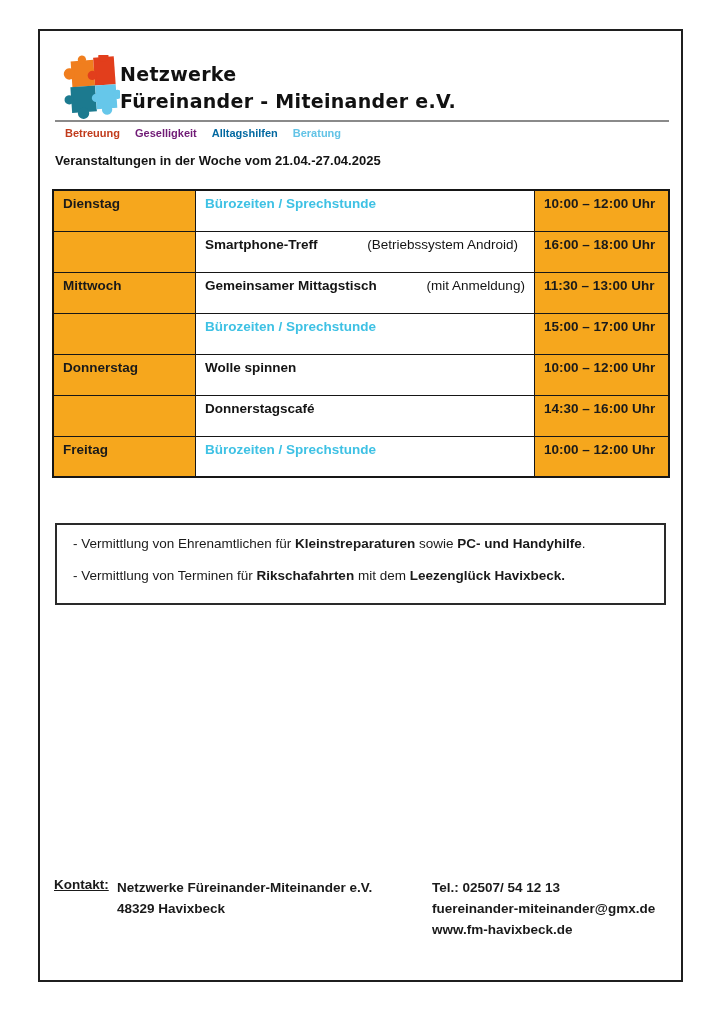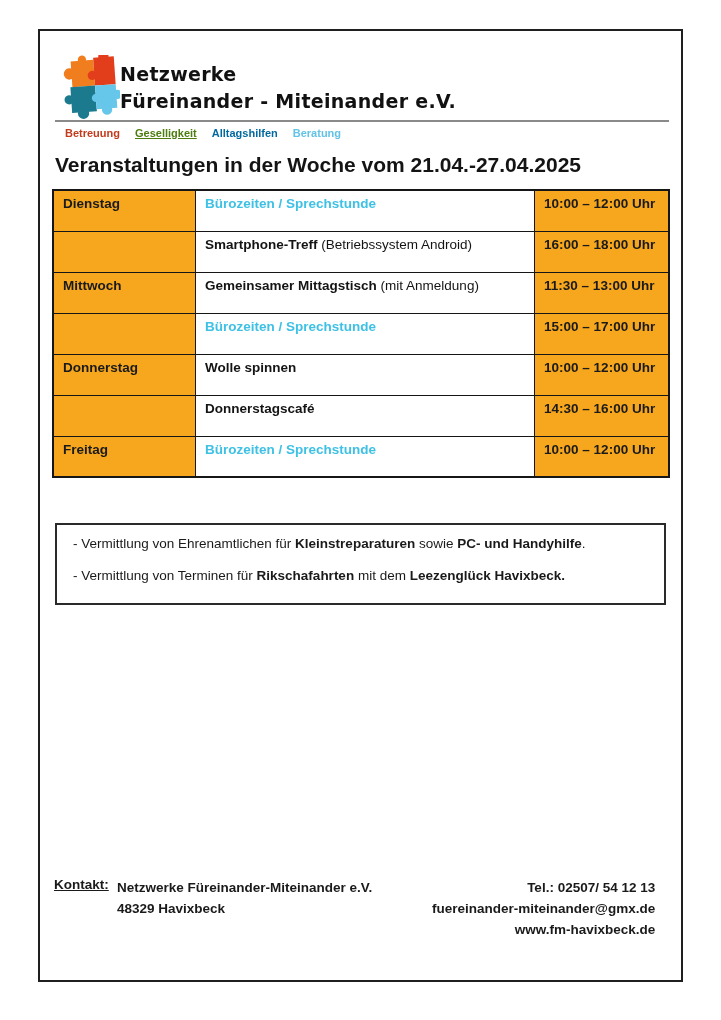--- a/index.html
+++ b/index.html
@@ -21,7 +21,7 @@
   .nav{position:absolute;left:25px;top:96px;display:flex;gap:15px;
     font-size:11px;font-weight:700;}
   .nav-betreuung{color:#c13b1c;}
-  .nav-geselligkeit{color:#4d7c0f;text-decoration:underline;}
+  .nav-geselligkeit{color:#701a75;}
   .nav-alltagshilfen{color:#0369a1;}
   .nav-beratung{color:#62c3e6;}
   

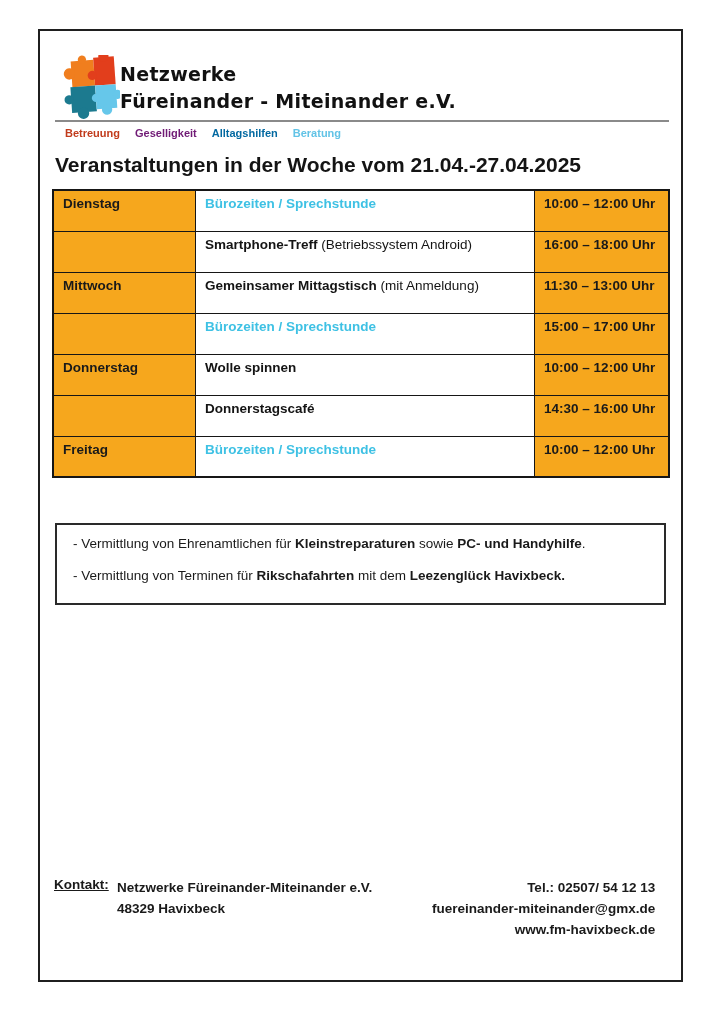--- a/index.html
+++ b/index.html
@@ -25,7 +25,7 @@
   .nav-alltagshilfen{color:#0369a1;}
   .nav-beratung{color:#62c3e6;}
   
-  .heading{position:absolute;left:15px;top:122px;font-size:21px;font-weight:700;color:#141414;}
+  .heading{position:absolute;left:15px;top:122px;font-size:13px;font-weight:700;color:#141414;}
   
   table.schedule{
     position:absolute;left:12px;top:158px;width:618px;

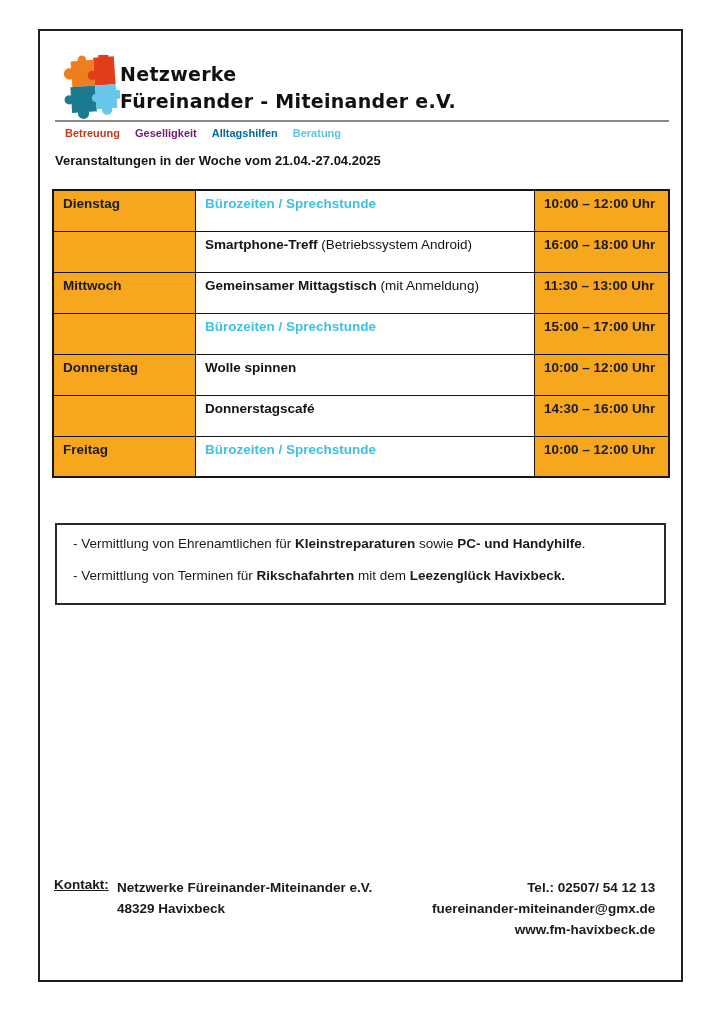--- a/index.html
+++ b/index.html
@@ -40,7 +40,7 @@
   td.time{width:132px;background:#f6a71d;font-weight:600;}
   .ev{font-weight:700;color:#141414;}
   .ev.office{color:#3ec1e4;}
-  .note{font-weight:400;color:#141414;}
+  .note{font-weight:400;color:#141414;margin-left:46px;}
   
   .info-box{
     position:absolute;left:15px;top:492px;width:611px;height:82px;

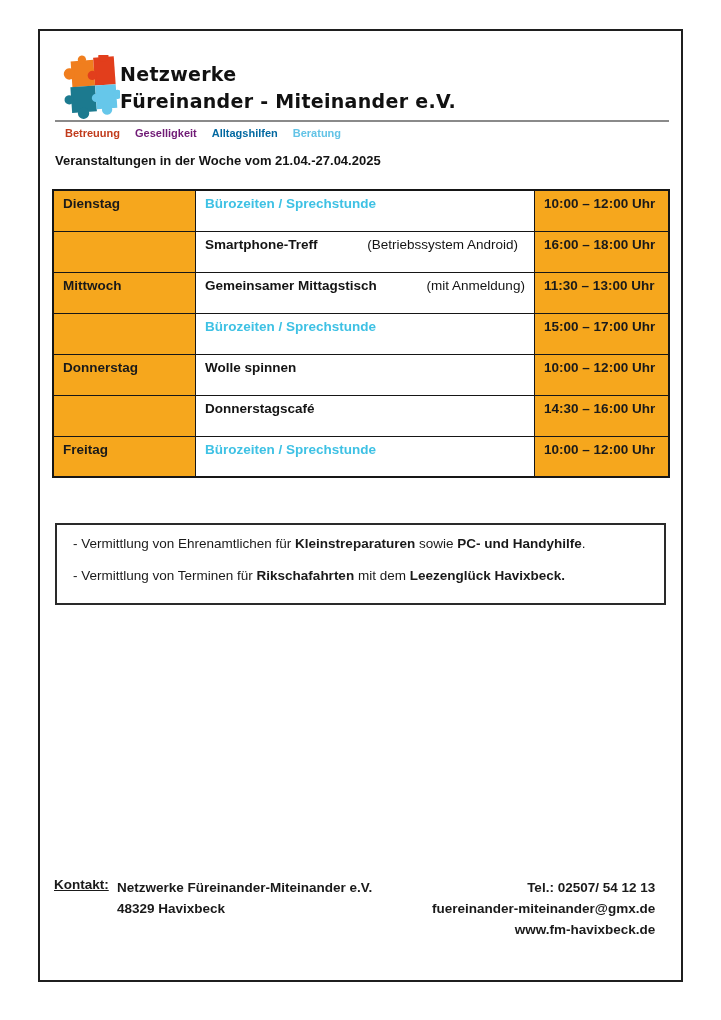--- a/index.html
+++ b/index.html
@@ -54,7 +54,7 @@
   .contact{position:absolute;left:0;top:846px;width:645px;font-size:13.5px;font-weight:700;}
   .contact-label{position:absolute;left:14px;top:0;text-decoration:underline;}
   .contact-address{position:absolute;left:77px;top:0;line-height:21px;}
-  .contact-info{position:absolute;left:392px;top:0;line-height:21px;text-align:right;}
+  .contact-info{position:absolute;left:392px;top:0;line-height:21px;}
   .contact-line{white-space:nowrap;}
 </style>
 </head>

